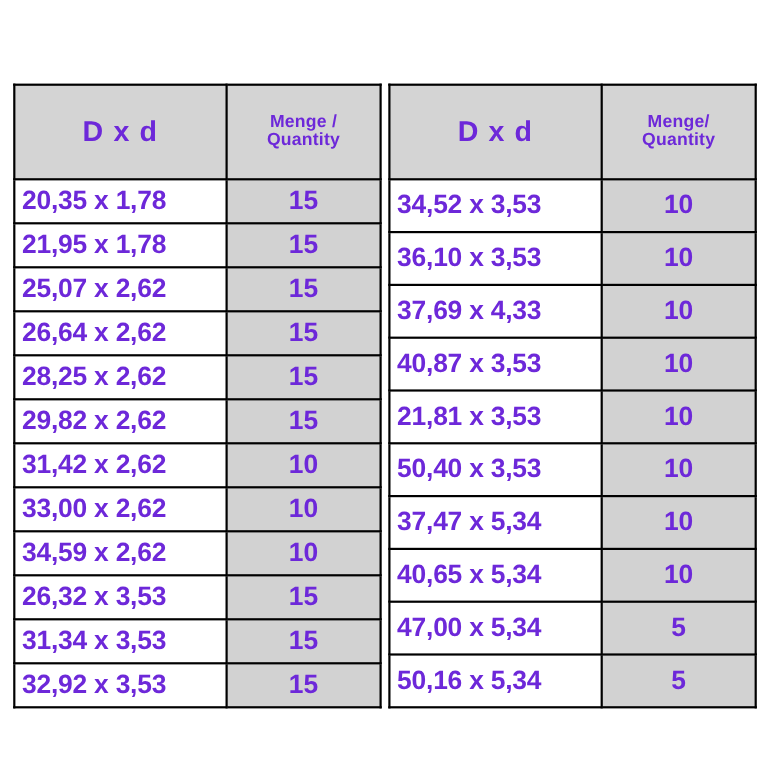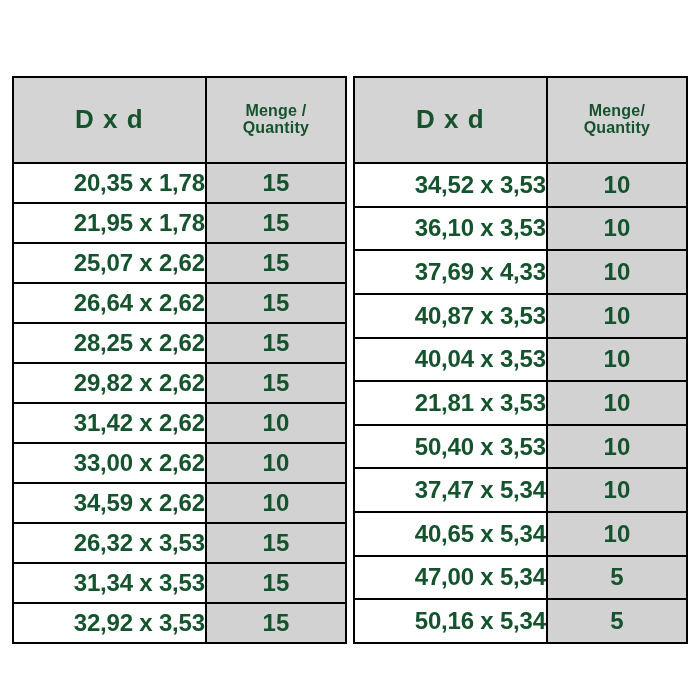--- a/index.html
+++ b/index.html
@@ -42,7 +42,7 @@
     text-align: center;
     vertical-align: middle;
     font-weight: bold;
-    color: #14532d;
+    color: #6d28d9;
     background: #d4d4d4;
   }
   

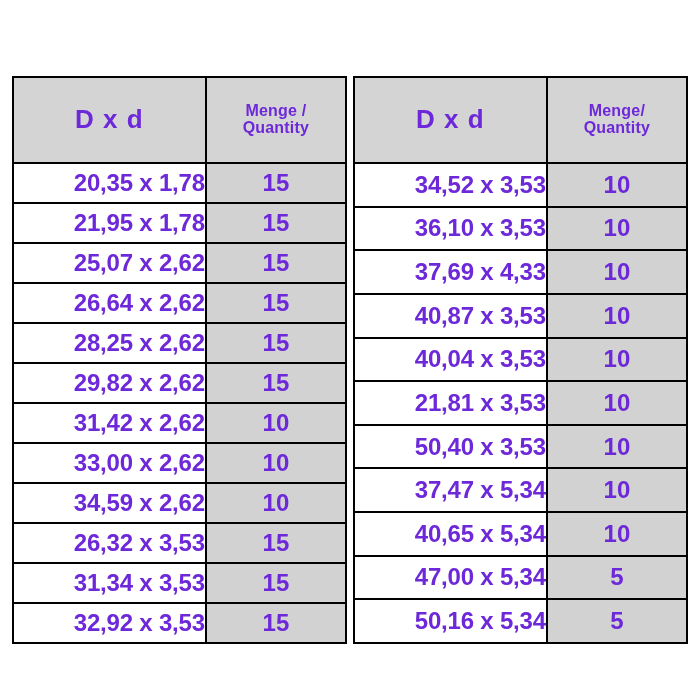--- a/index.html
+++ b/index.html
@@ -63,7 +63,7 @@
   }
   table.grid tbody td.dim {
     background: #ffffff;
-    text-align: right;
+    text-align: left;
     padding-left: 6px;
     letter-spacing: -0.2px;
   }

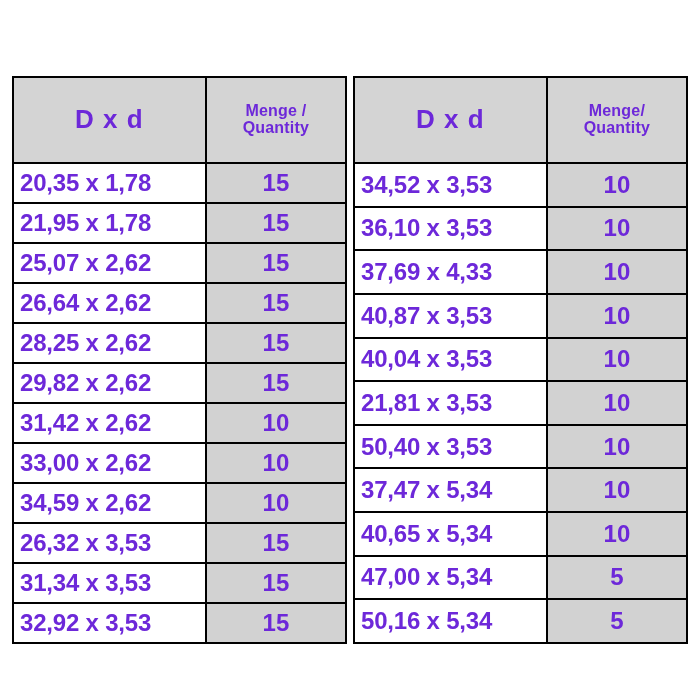--- a/index.html
+++ b/index.html
@@ -184,10 +184,6 @@
           <td class="qty">10</td>
         </tr>
         <tr>
-          <td class="dim">40,04 x 3,53</td>
-          <td class="qty">10</td>
-        </tr>
-        <tr>
           <td class="dim">21,81 x 3,53</td>
           <td class="qty">10</td>
         </tr>

